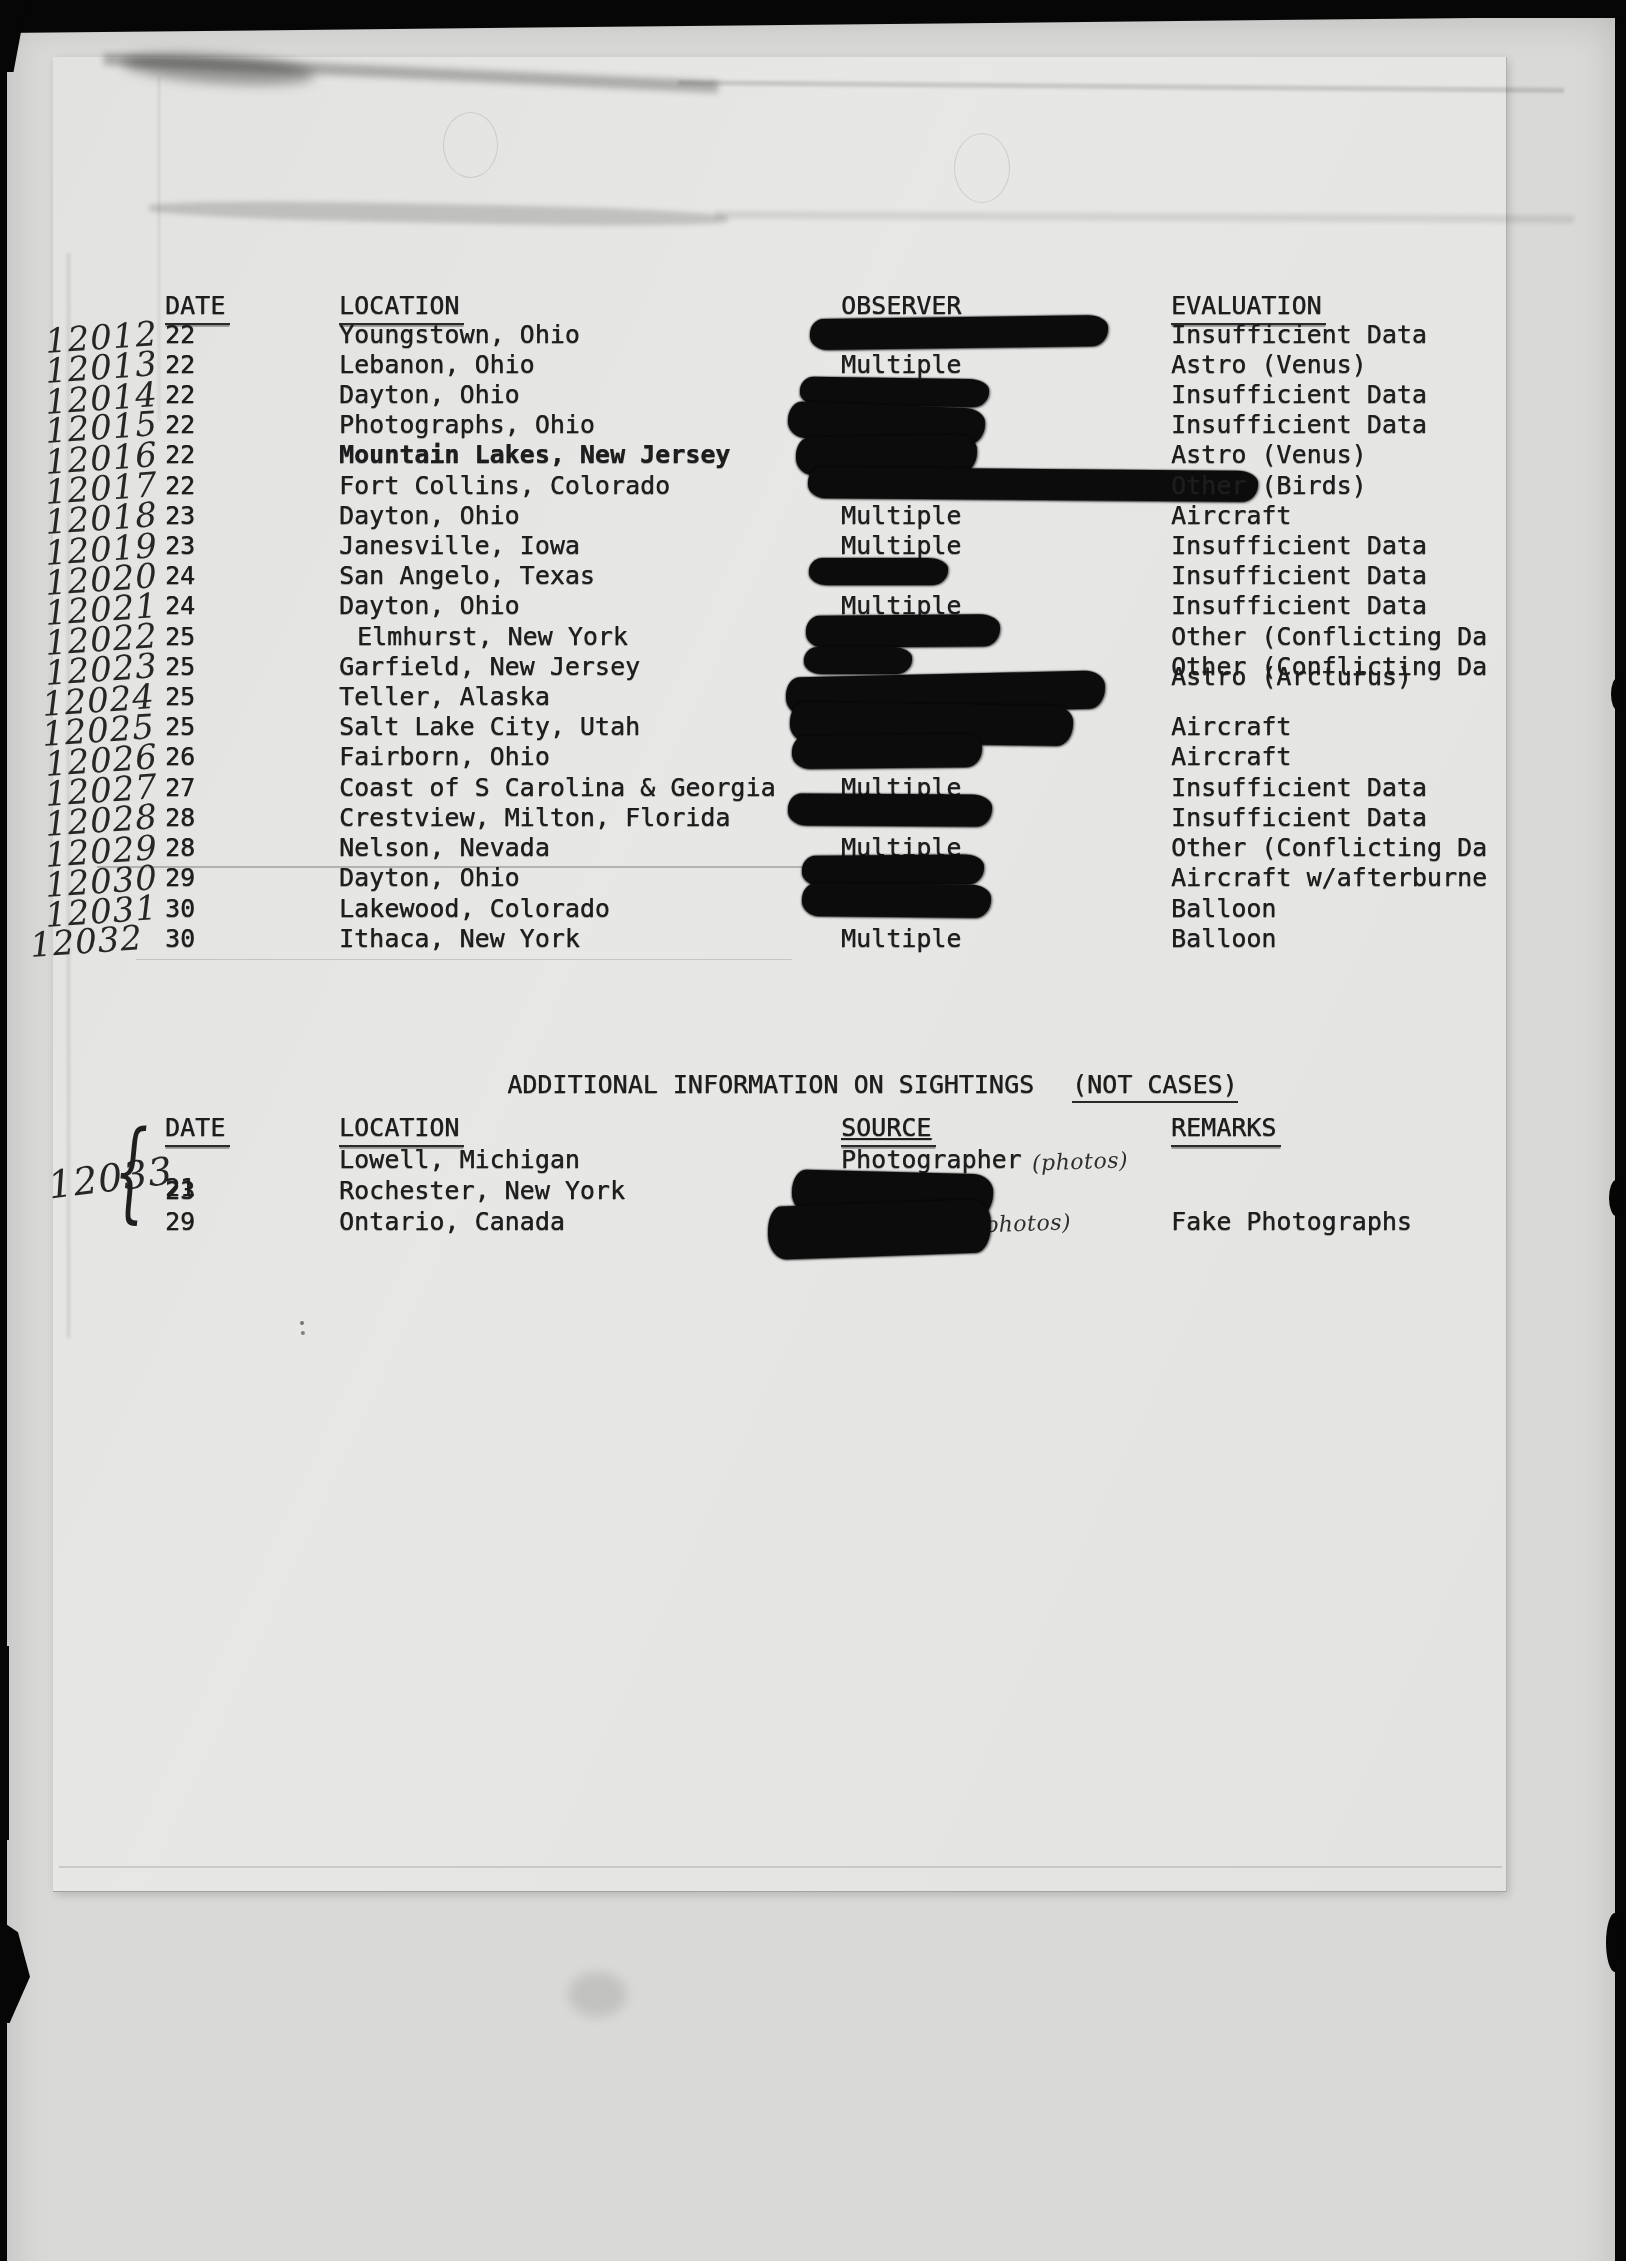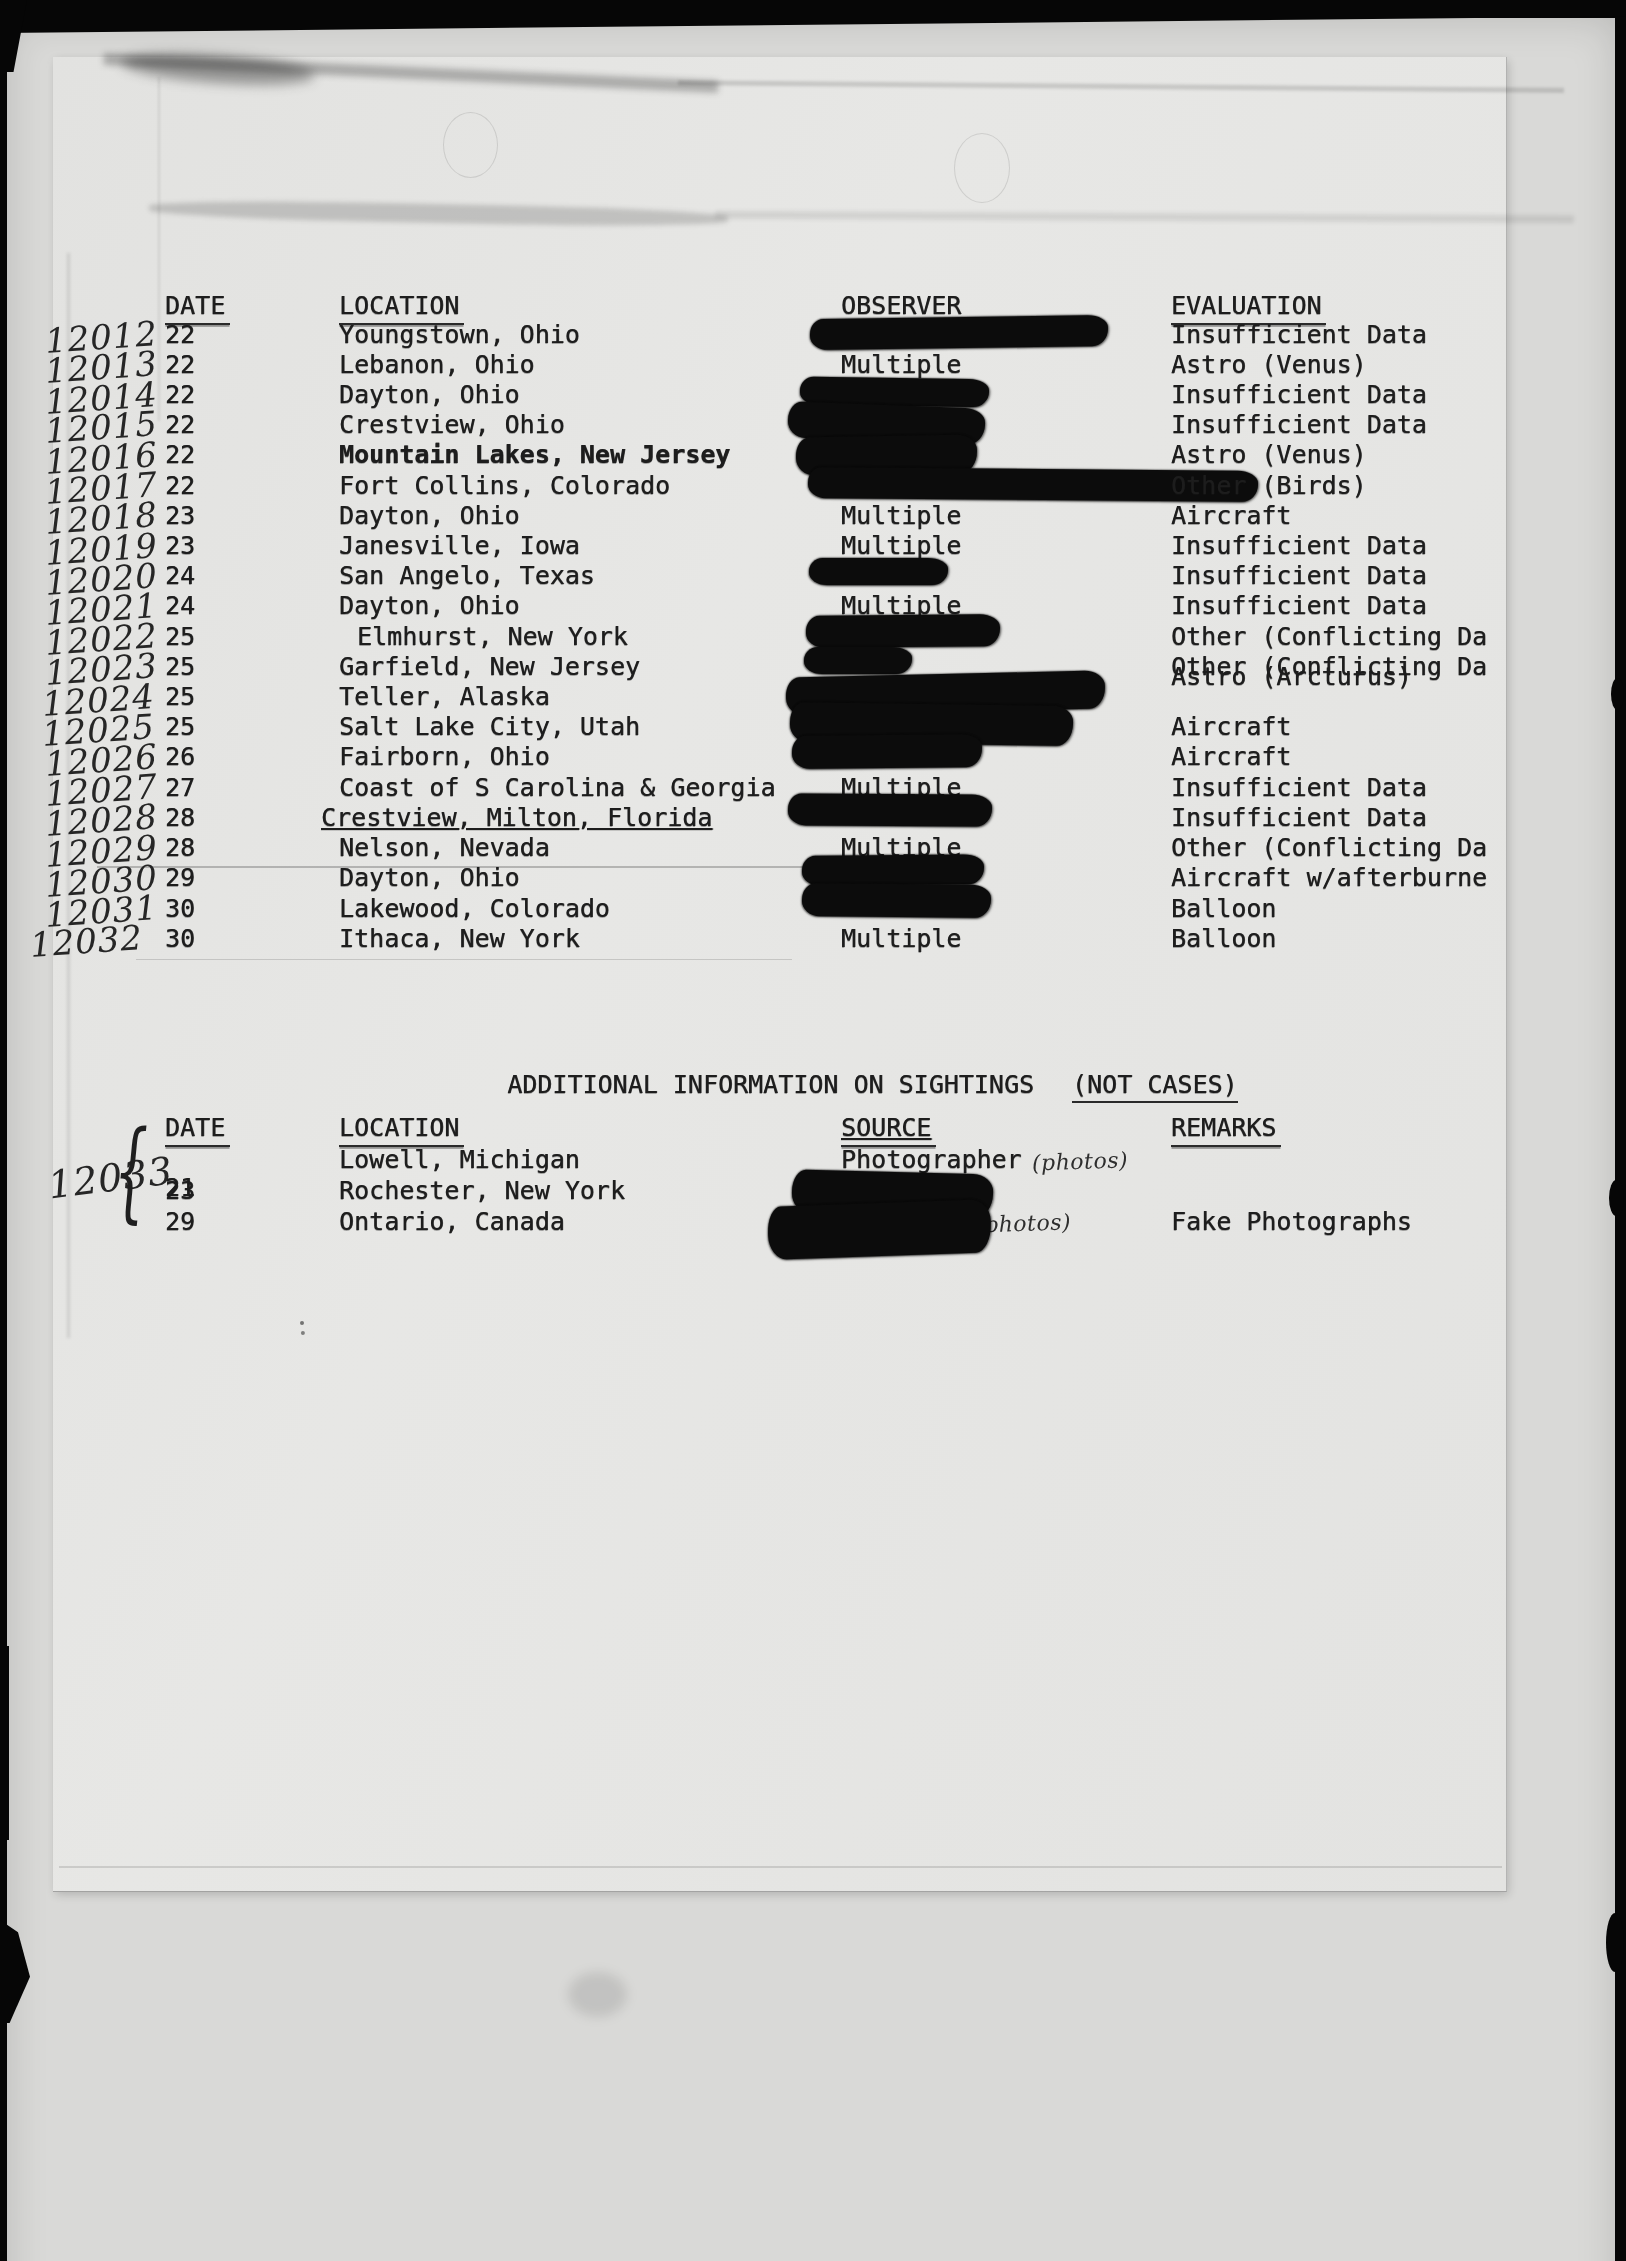--- a/index.html
+++ b/index.html
@@ -100,7 +100,7 @@
       <div class="" style="position: absolute; left: 0px; top: 0px;">
         <div class="hw case" style="left: 45px; top: 407px;">12015</div>
         <div class="tw" style="left: 165px; top: 411px;">22</div>
-        <div class="tw" style="left: 339px; top: 411px;">Crestview, Ohio</div>
+        <div class="tw" style="left: 339px; top: 411px;">Photographs, Ohio</div>
         <div class="redact" style="left: 788px; top: 405px; width: 197px; height: 36px; transform: rotate(2.2deg);"></div>
         <div class="tw" style="left: 1171px; top: 411px;">Insufficient Data</div>
       </div>

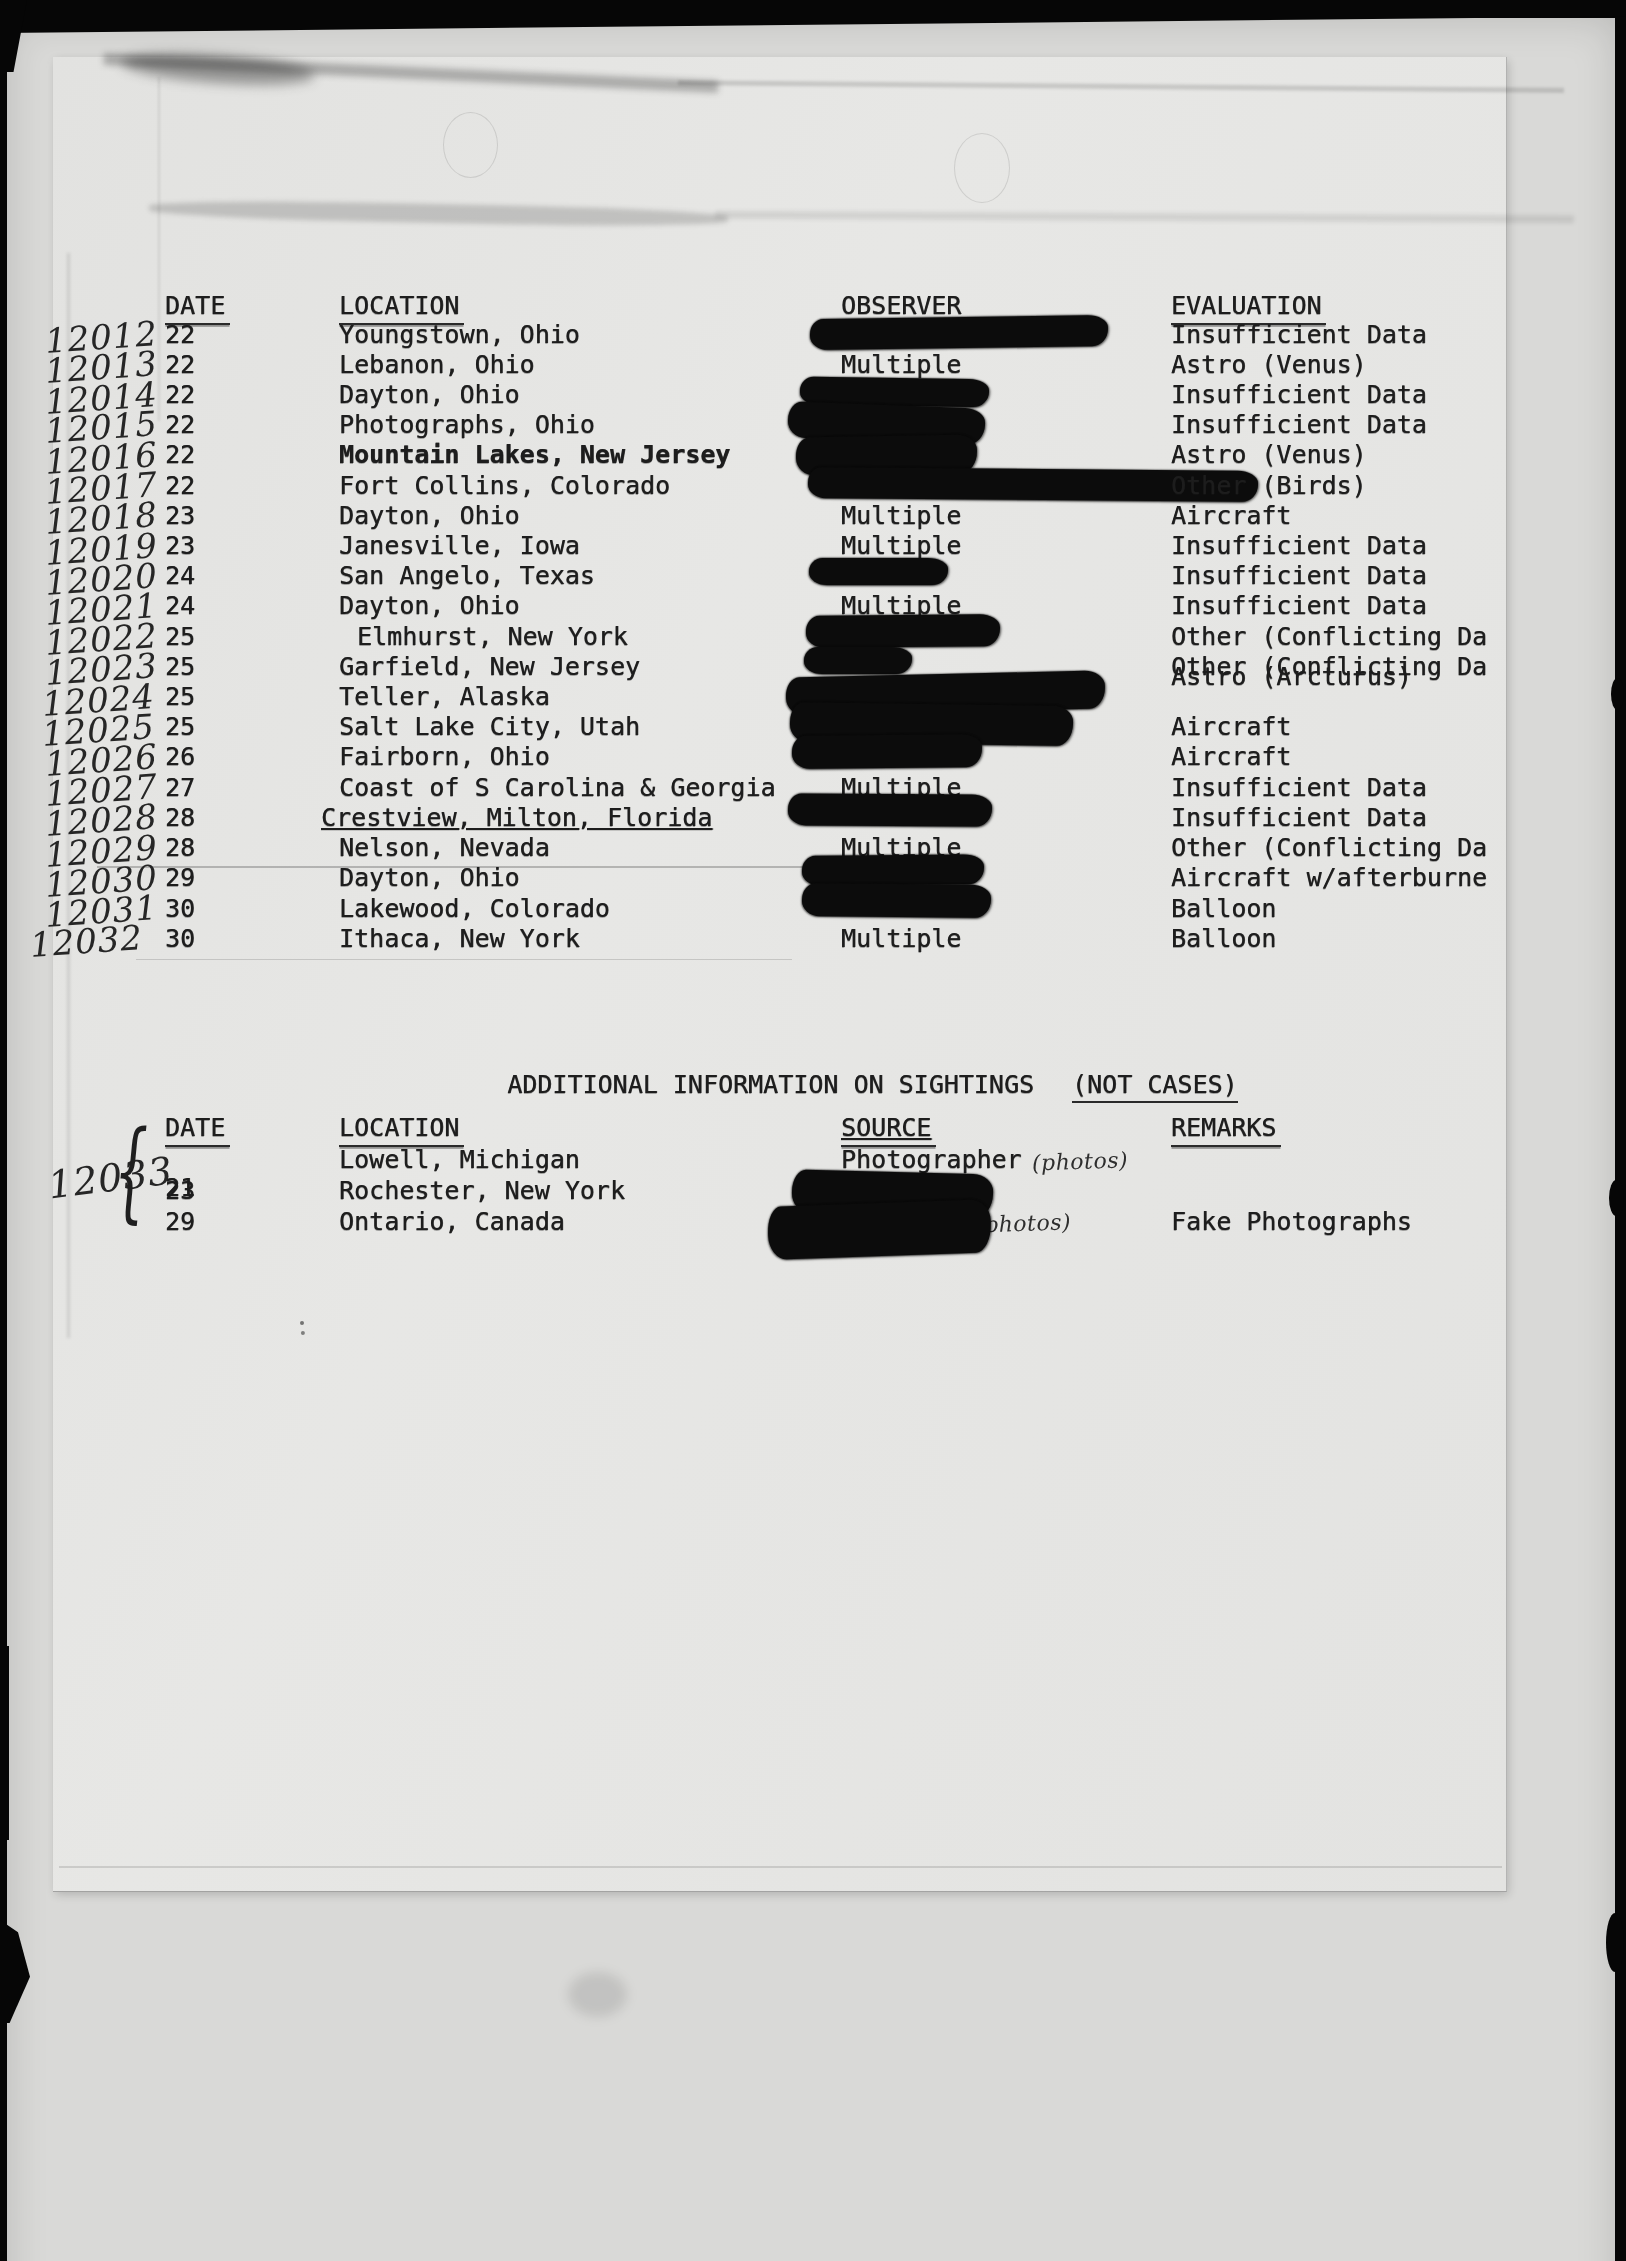--- a/index.html
+++ b/index.html
@@ -191,7 +191,7 @@
       <div class="" style="position: absolute; left: 0px; top: 0px;">
         <div class="hw case" style="left: 45px; top: 800px;">12028</div>
         <div class="tw" style="left: 165px; top: 804px;">28</div>
-        <div class="tw" style="left: 321px; top: 804px; text-decoration: underline;">Crestview, Milton, Florida</div>
+        <div class="tw" style="left: 339px; top: 804px;">Crestview, Milton, Florida</div>
         <div class="redact" style="left: 788px; top: 794px; width: 204px; height: 32px; transform: rotate(0.4deg);"></div>
         <div class="tw" style="left: 1171px; top: 804px;">Insufficient Data</div>
       </div>

